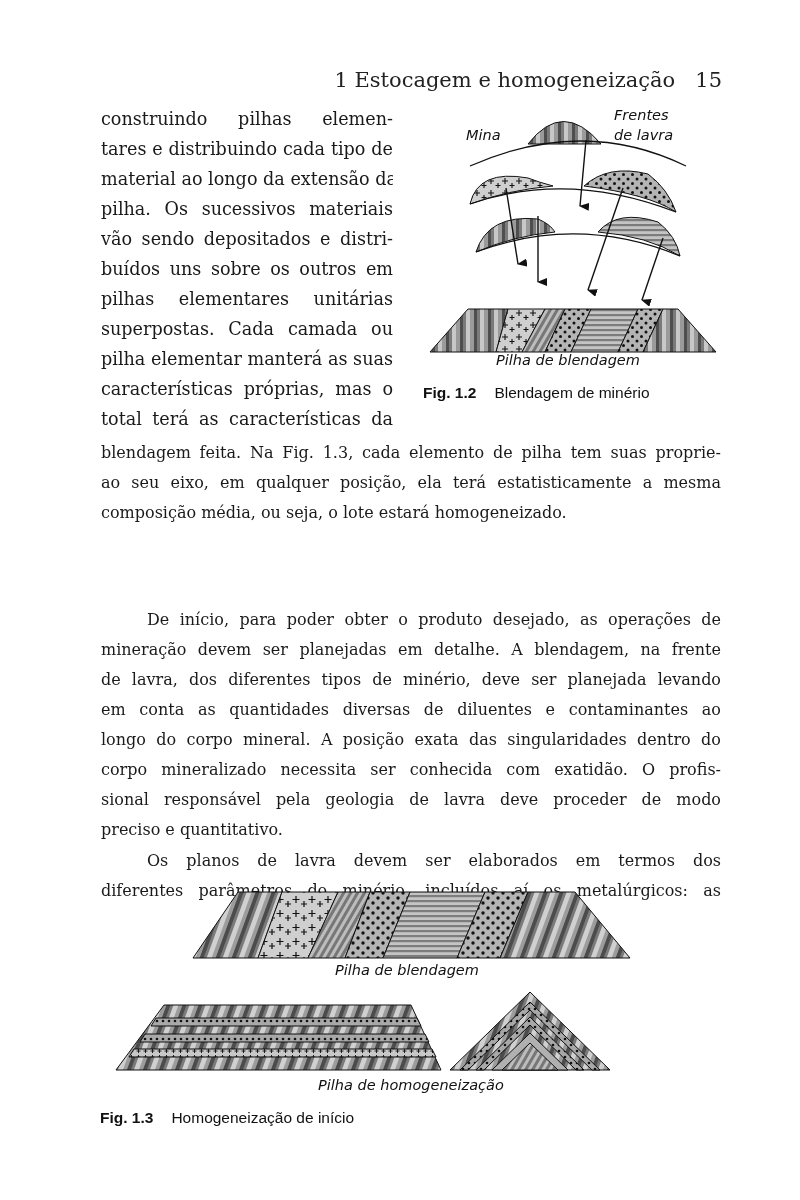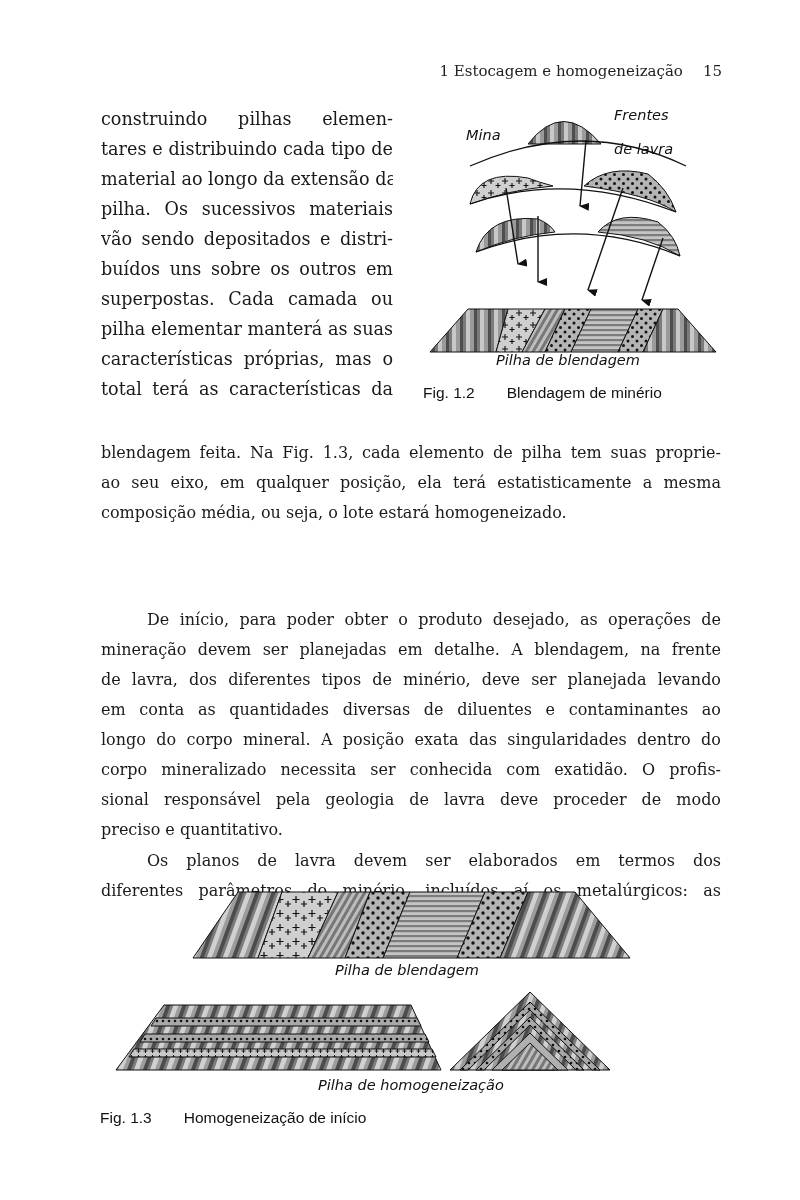--- a/index.html
+++ b/index.html
@@ -8,7 +8,7 @@
   .sans { font-family: "DejaVu Sans", "Liberation Sans", sans-serif; }
   .cond { font-family: "Liberation Sans", "DejaVu Sans", sans-serif; }
 
-  .running-head { position: absolute; top: 62px; right: 78px; font-size: 15px; color: #222; }
+  .running-head { position: absolute; top: 68px; right: 78px; font-size: 21px; color: #222; }
   .running-head .num { margin-left: 20px; }
 
   .col1 { position: absolute; left: 101px; top: 104px; width: 292px; }

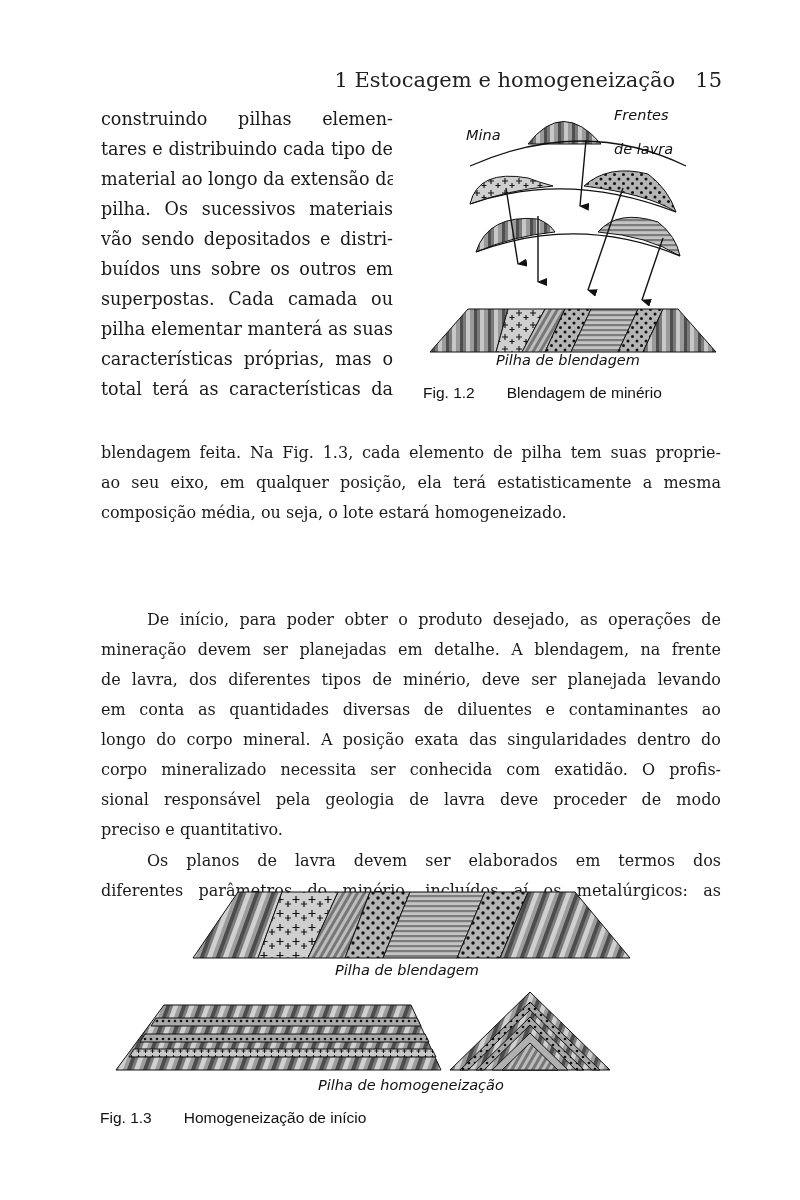--- a/index.html
+++ b/index.html
@@ -112,7 +112,7 @@
 </svg>
 <div class="fig-label sans" style="left:466px; top:127px;">Mina</div>
 <div class="fig-label sans" style="left:614px; top:107px;">Frentes</div>
-<div class="fig-label sans" style="left:614px; top:141px;">de lavra</div>
+<div class="fig-label sans" style="left:614px; top:127px;">de lavra</div>
 <div class="fig-label sans" style="left:496px; top:352px;">Pilha de blendagem</div>
 <div class="caption cond" style="left:423px; top:384px;">
   <span class="lbl">Fig. 1.2</span><span class="txt">Blendagem de minério</span>

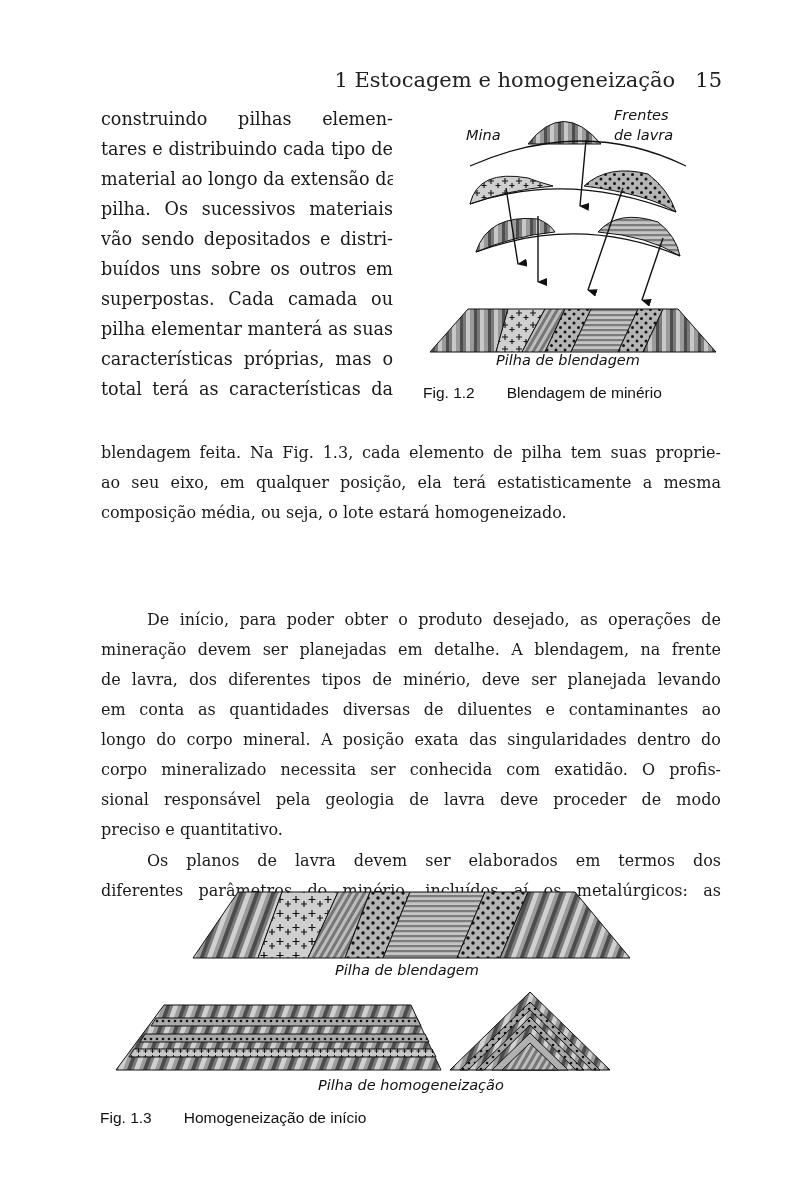--- a/index.html
+++ b/index.html
@@ -41,6 +41,7 @@
   <div class="l">pilha. Os sucessivos materiais</div>
   <div class="l">vão sendo depositados e distri-</div>
   <div class="l">buídos uns sobre os outros em</div>
+  <div class="l">pilhas elementares unitárias</div>
   <div class="l">superpostas. Cada camada ou</div>
   <div class="l">pilha elementar manterá as suas</div>
   <div class="l">características próprias, mas o</div>

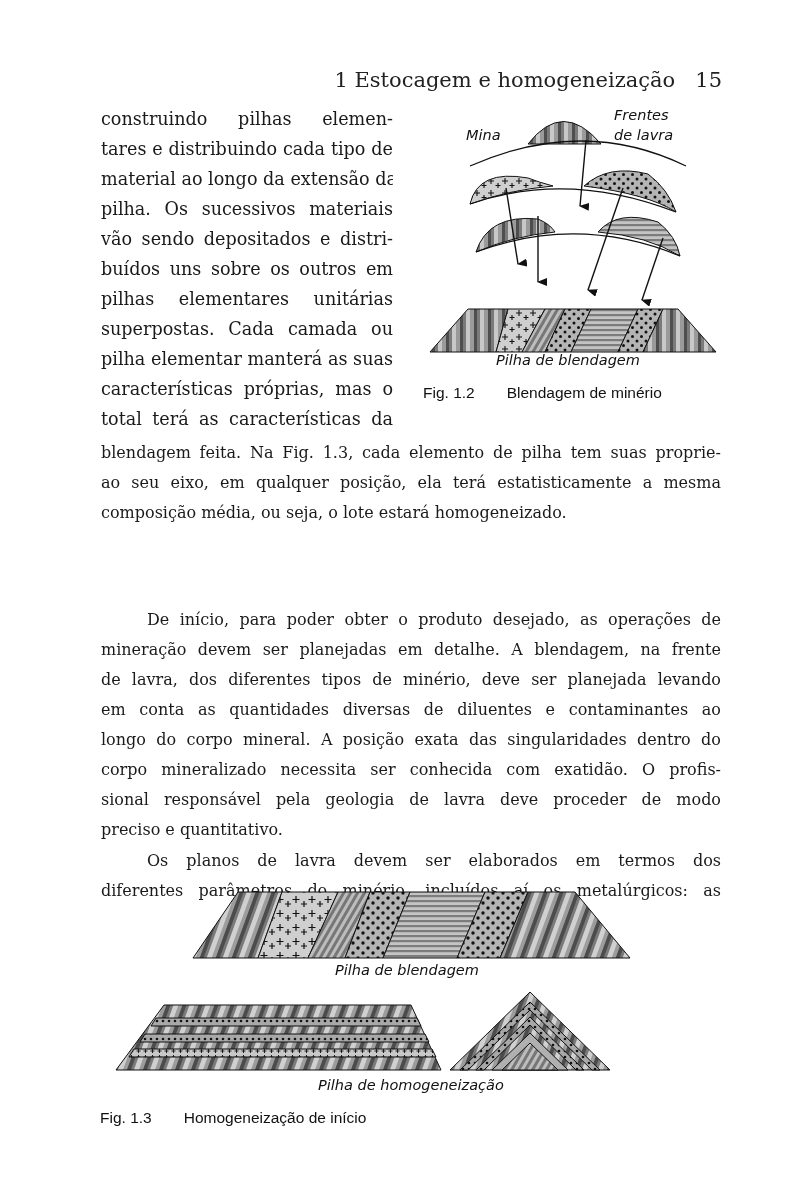--- a/index.html
+++ b/index.html
@@ -23,7 +23,7 @@
   .fig13 { position: absolute; left: 100px; top: 880px; width: 640px; height: 230px; }
 
   .caption { position: absolute; font-size: 15.5px; color: #111; }
-  .caption .lbl { font-weight: normal; margin-right: 32px; }
+  .caption .lbl { font-weight: bold; margin-right: 18px; }
   .caption .txt { font-stretch: condensed; }
   .fig-label { position: absolute; font-size: 14.5px; color: #111; font-style: italic; }
 </style>

